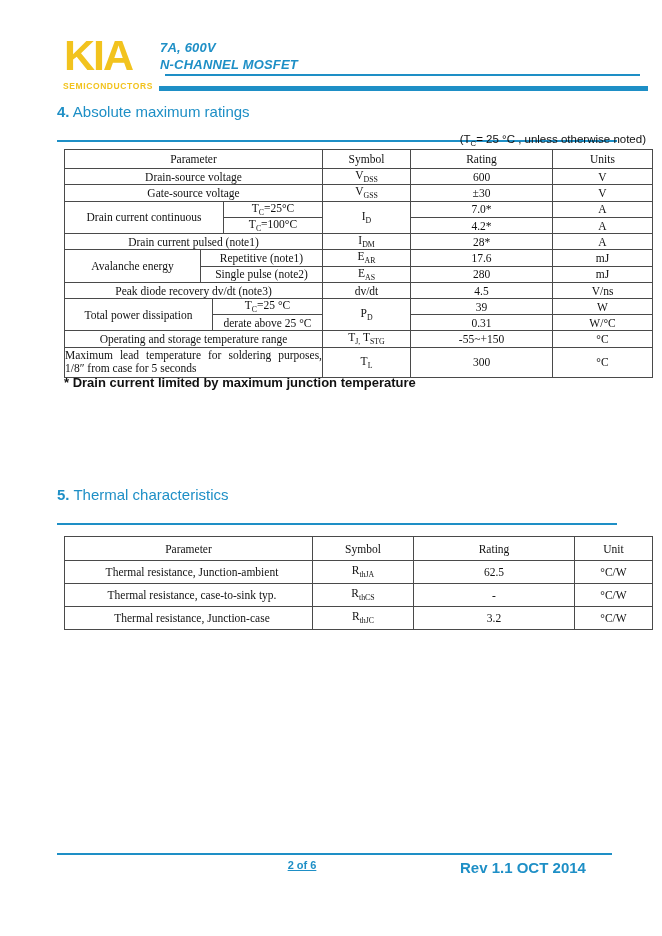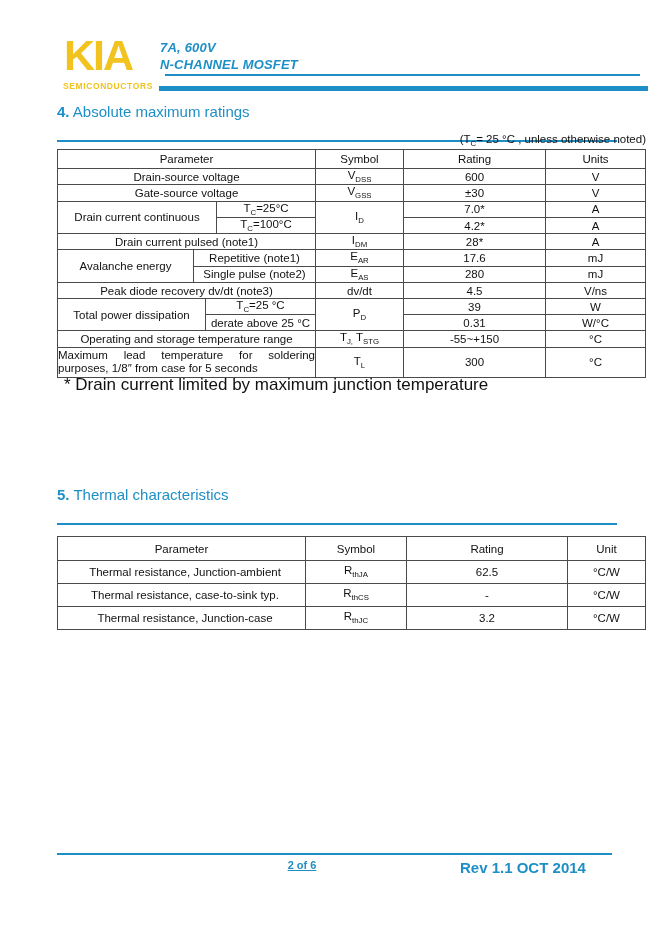--- a/index.html
+++ b/index.html
@@ -59,9 +59,9 @@
 
   
   table.ds {
-    position: absolute; left: 57px;
+    position: absolute; left: 64px;
     border-collapse: collapse; table-layout: fixed;
-    font-size: 11.5px; color: #111;
+    font-size: 11.5px; color: #111; font-family: Liberation Serif, serif;
   }
   table.ds td, table.ds th {
     border: 1px solid var(--border-col);

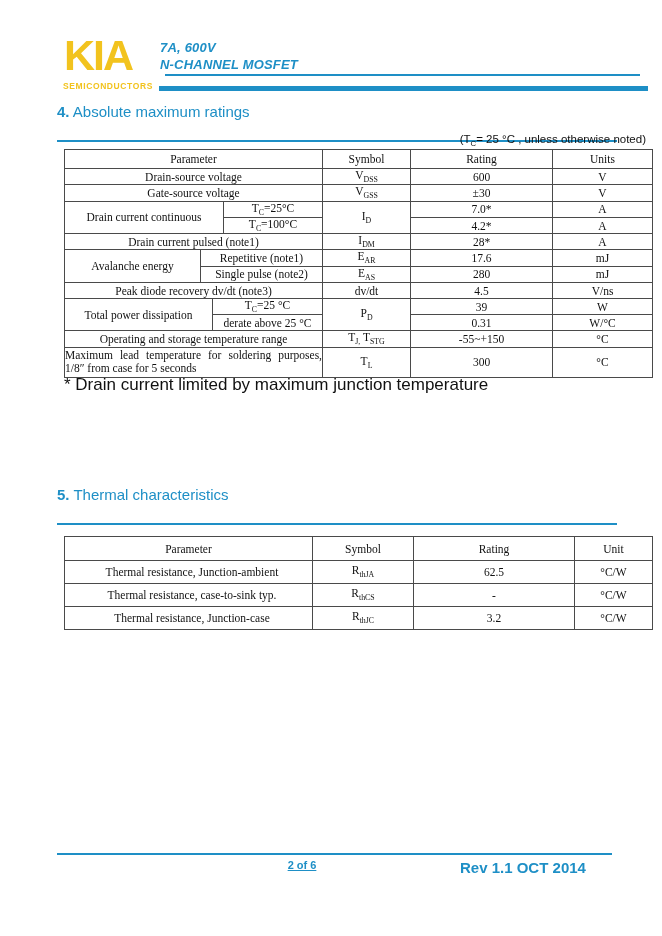--- a/index.html
+++ b/index.html
@@ -85,7 +85,7 @@
 
   .footnote {
     position: absolute; left: 64px; top: 375px;
-    font-size: 17px; font-weight: normal; color: #111;
+    font-size: 13px; font-weight: bold; color: #111;
   }
 
   

